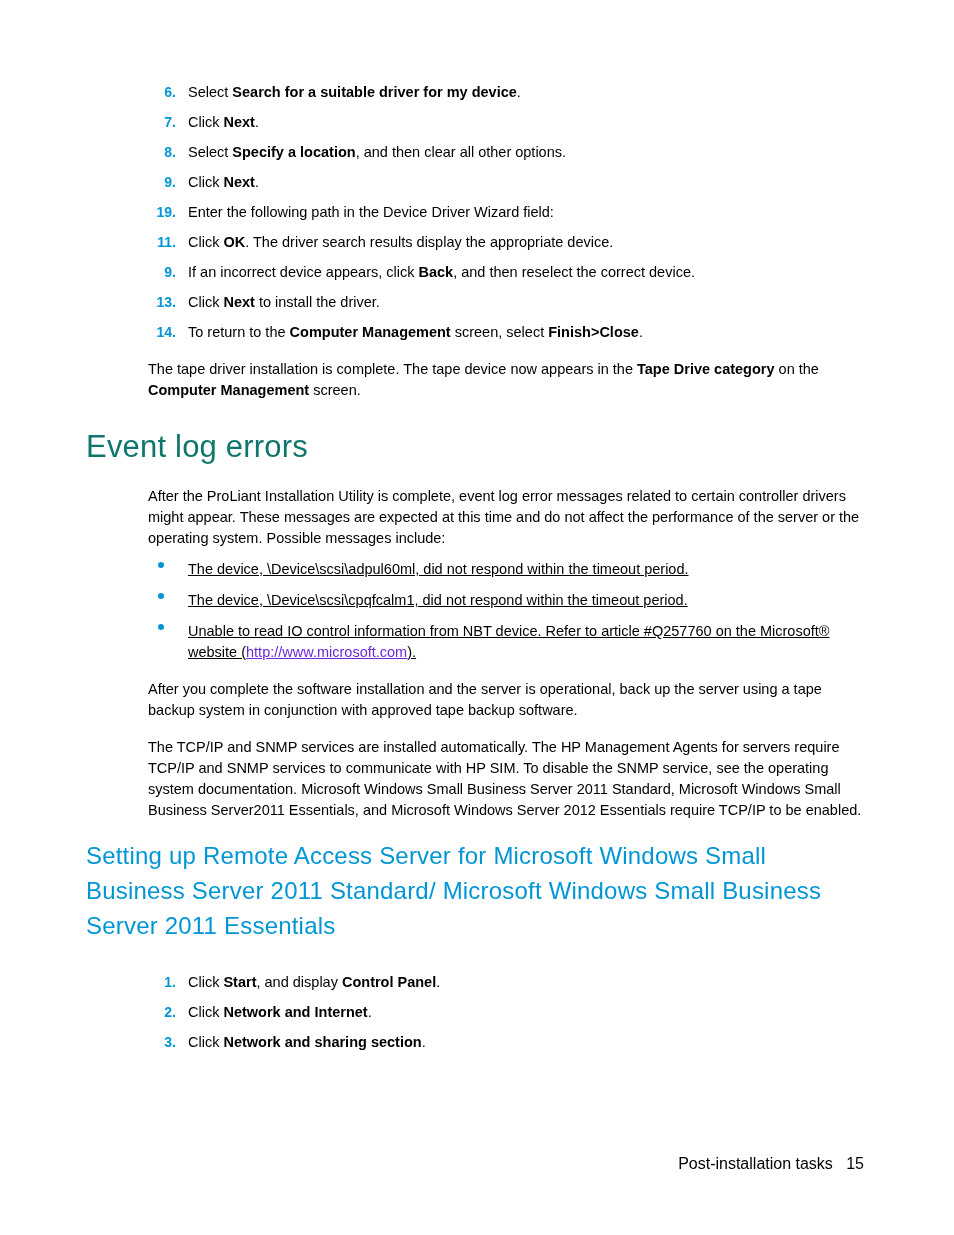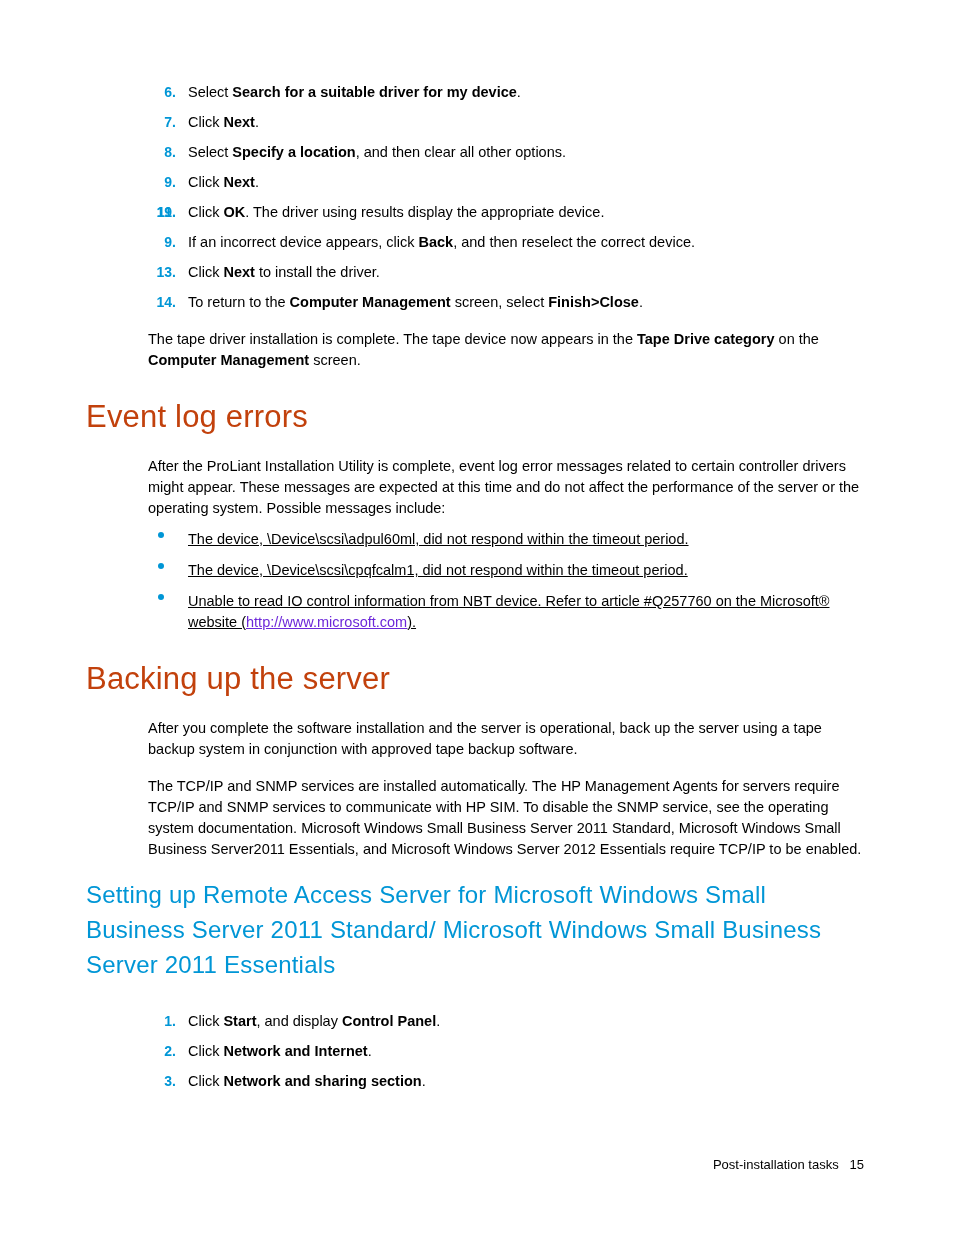--- a/index.html
+++ b/index.html
@@ -102,7 +102,7 @@
     <li><span class="num">7.</span><span>Click </span><span class="b">Next</span><span>.</span></li>
     <li><span class="num">8.</span><span>Select </span><span class="b">Specify a location</span><span>, and then clear all other options.</span></li>
     <li><span class="num">9.</span><span>Click </span><span class="b">Next</span><span>.</span></li>
-    <li><span class="num">19.</span></li>
+    <li><span class="num">19.</span><span>Enter the following path in the Device Driver Wizard field:</span></li>
     <li><span class="num">11.</span><span>Click </span><span class="b">OK</span><span>. The driver using results display the appropriate device.</span></li>
     <li><span class="num">9.</span><span>If an incorrect device appears, click </span><span class="b">Back</span><span>, and then reselect the correct device.</span></li>
     <li><span class="num">13.</span><span>Click </span><span class="b">Next</span><span> to install the driver.</span></li>

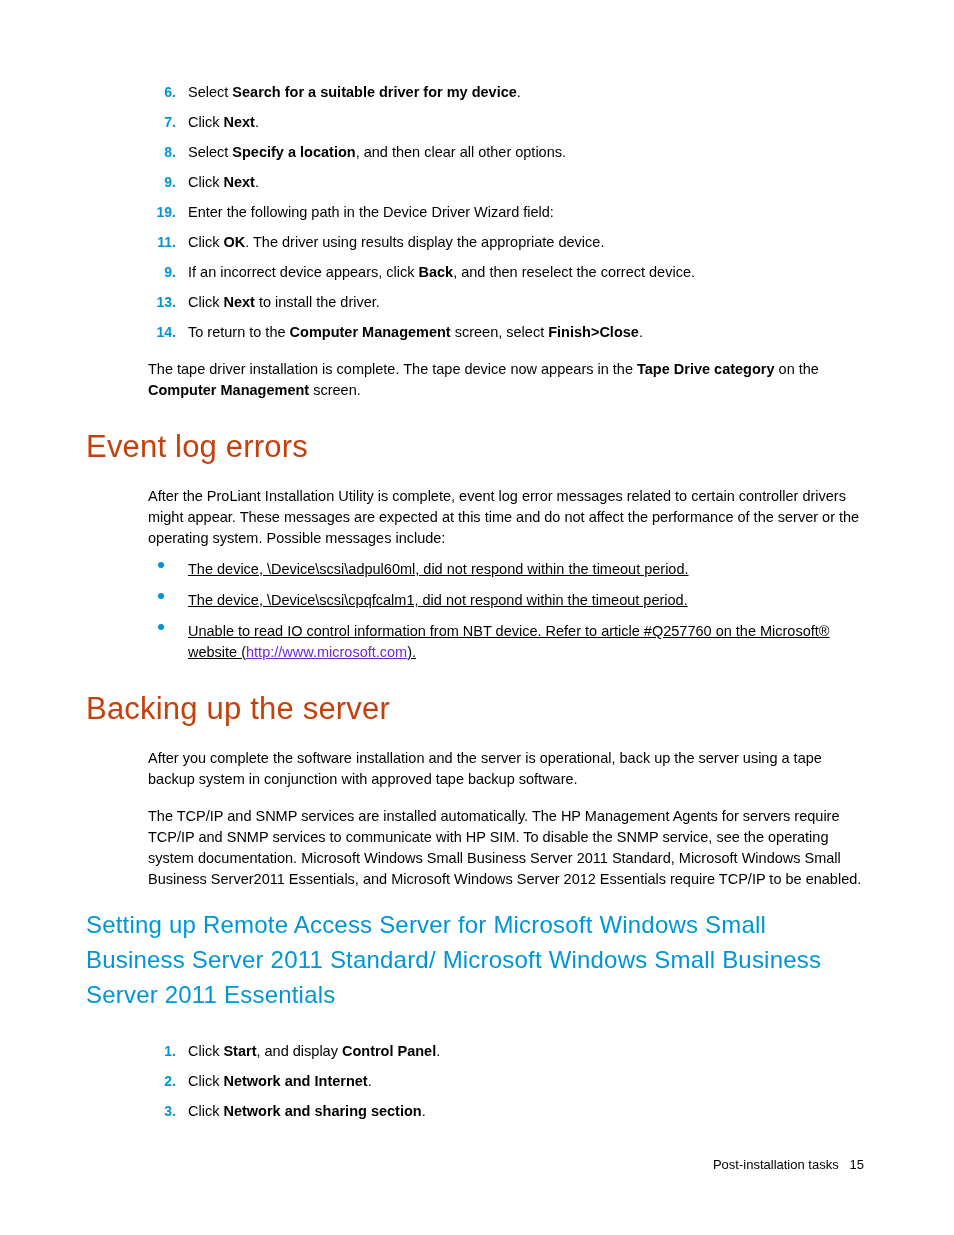--- a/index.html
+++ b/index.html
@@ -103,7 +103,7 @@
     <li><span class="num">8.</span><span>Select </span><span class="b">Specify a location</span><span>, and then clear all other options.</span></li>
     <li><span class="num">9.</span><span>Click </span><span class="b">Next</span><span>.</span></li>
     <li><span class="num">19.</span><span>Enter the following path in the Device Driver Wizard field:</span></li>
-    <li><span class="num">11.</span><span>Click </span><span class="b">OK</span><span>. The driver using results display the appropriate device.</span></li>
+    <li><span class="num">11.</span><span>Click </span><span class="b">OK</span><span>. The driver search results display the appropriate device.</span></li>
     <li><span class="num">9.</span><span>If an incorrect device appears, click </span><span class="b">Back</span><span>, and then reselect the correct device.</span></li>
     <li><span class="num">13.</span><span>Click </span><span class="b">Next</span><span> to install the driver.</span></li>
     <li><span class="num">14.</span><span>To return to the </span><span class="b">Computer Management</span><span> screen, select </span><span class="b">Finish&gt;Close</span><span>.</span></li>

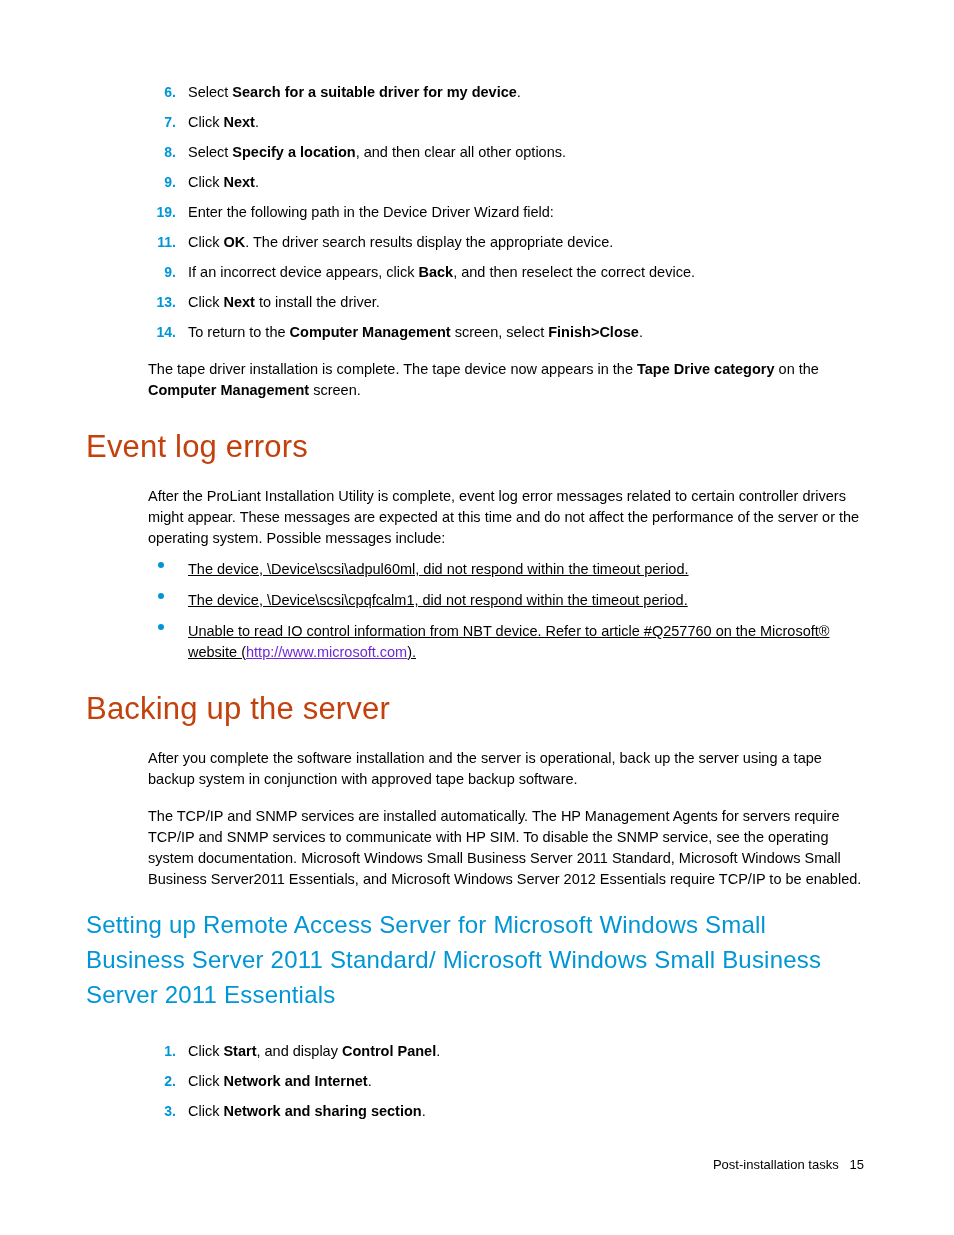--- a/index.html
+++ b/index.html
@@ -45,7 +45,7 @@
     font-family: Arial, Helvetica, sans-serif;
     font-weight: 300;
     font-size: 31px;
-    color: #c2410c;
+    color: #0f766e;
     margin: 24px 0 10px 0;
     letter-spacing: 0.2px;
   }

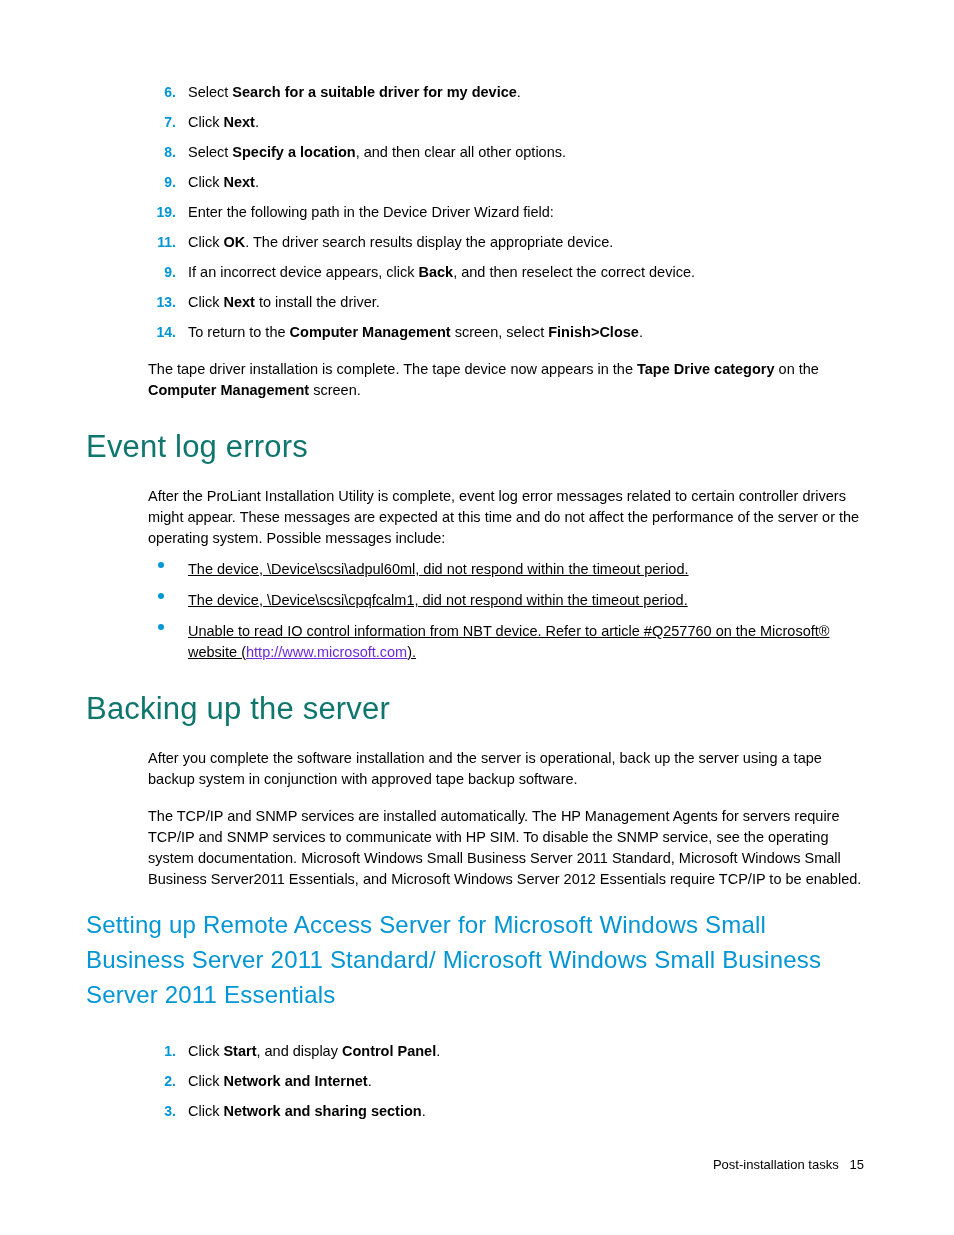--- a/index.html
+++ b/index.html
@@ -122,7 +122,6 @@
     <li><span class="dot"></span><span>Unable to read IO control information from NBT device. Refer to article #Q257760 on the Microsoft® website (</span><a class="link">http://www.microsoft.com</a><span>).</span></li>
   </ul>
 
-  <h1>Backing up the server</h1>
   <p class="body">After you complete the software installation and the server is operational, back up the server using a tape backup system in conjunction with approved tape backup software.</p>
 
   <p class="body">The TCP/IP and SNMP services are installed automatically. The HP  Management Agents  for servers require TCP/IP and SNMP services to communicate with HP  SIM. To disable the SNMP service, see the operating system documentation. Microsoft Windows Small Business Server  2011 Standard, Microsoft Windows Small Business Server2011 Essentials, and Microsoft Windows Server 2012 Essentials require TCP/IP to be enabled.</p>

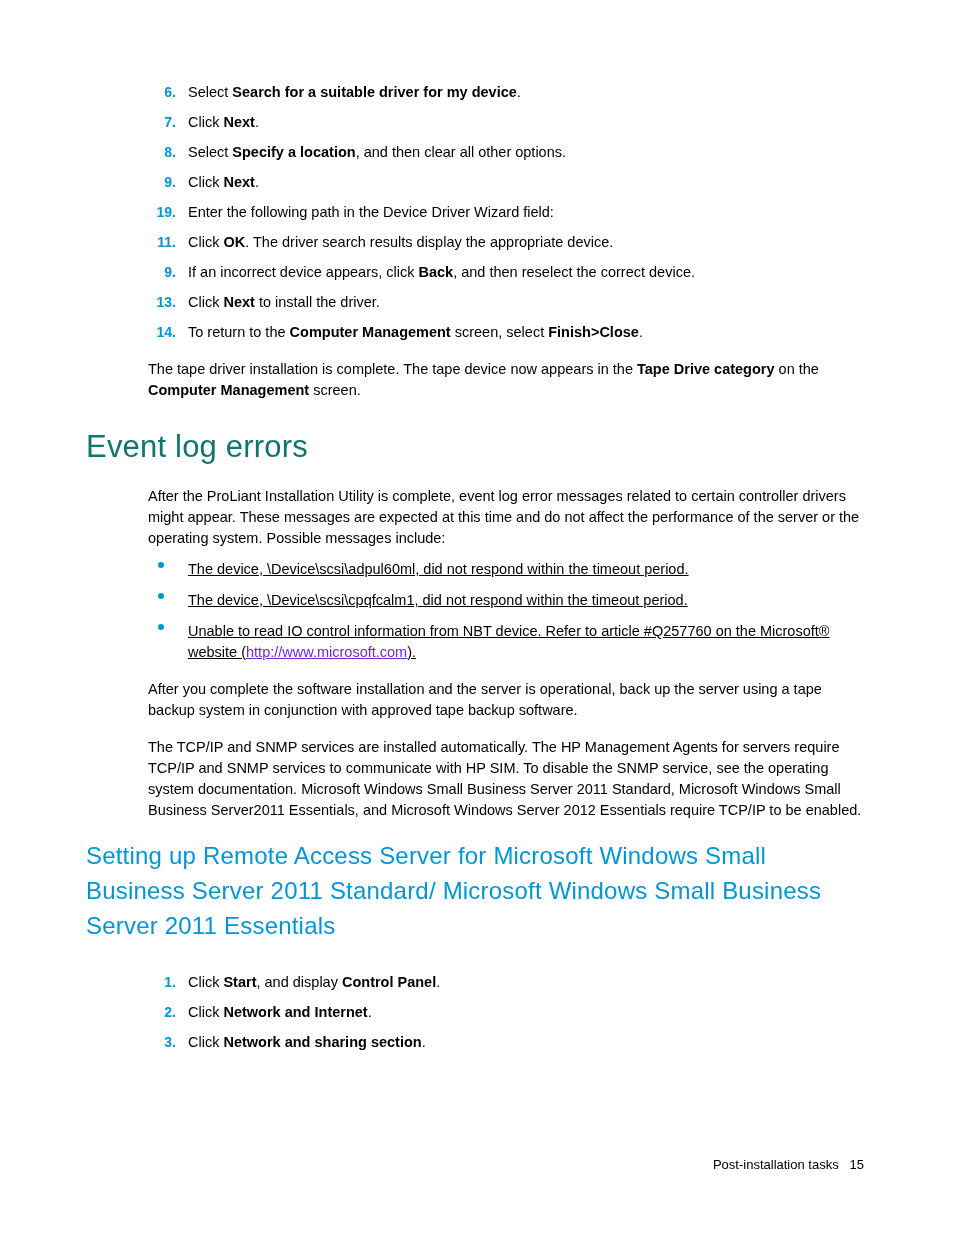--- a/index.html
+++ b/index.html
@@ -88,7 +88,7 @@
     position: absolute;
     bottom: 60px;
     right: 90px;
-    font-size: 13px;
+    font-size: 16px;
   }
   .b { font-weight: bold; }
 </style>

